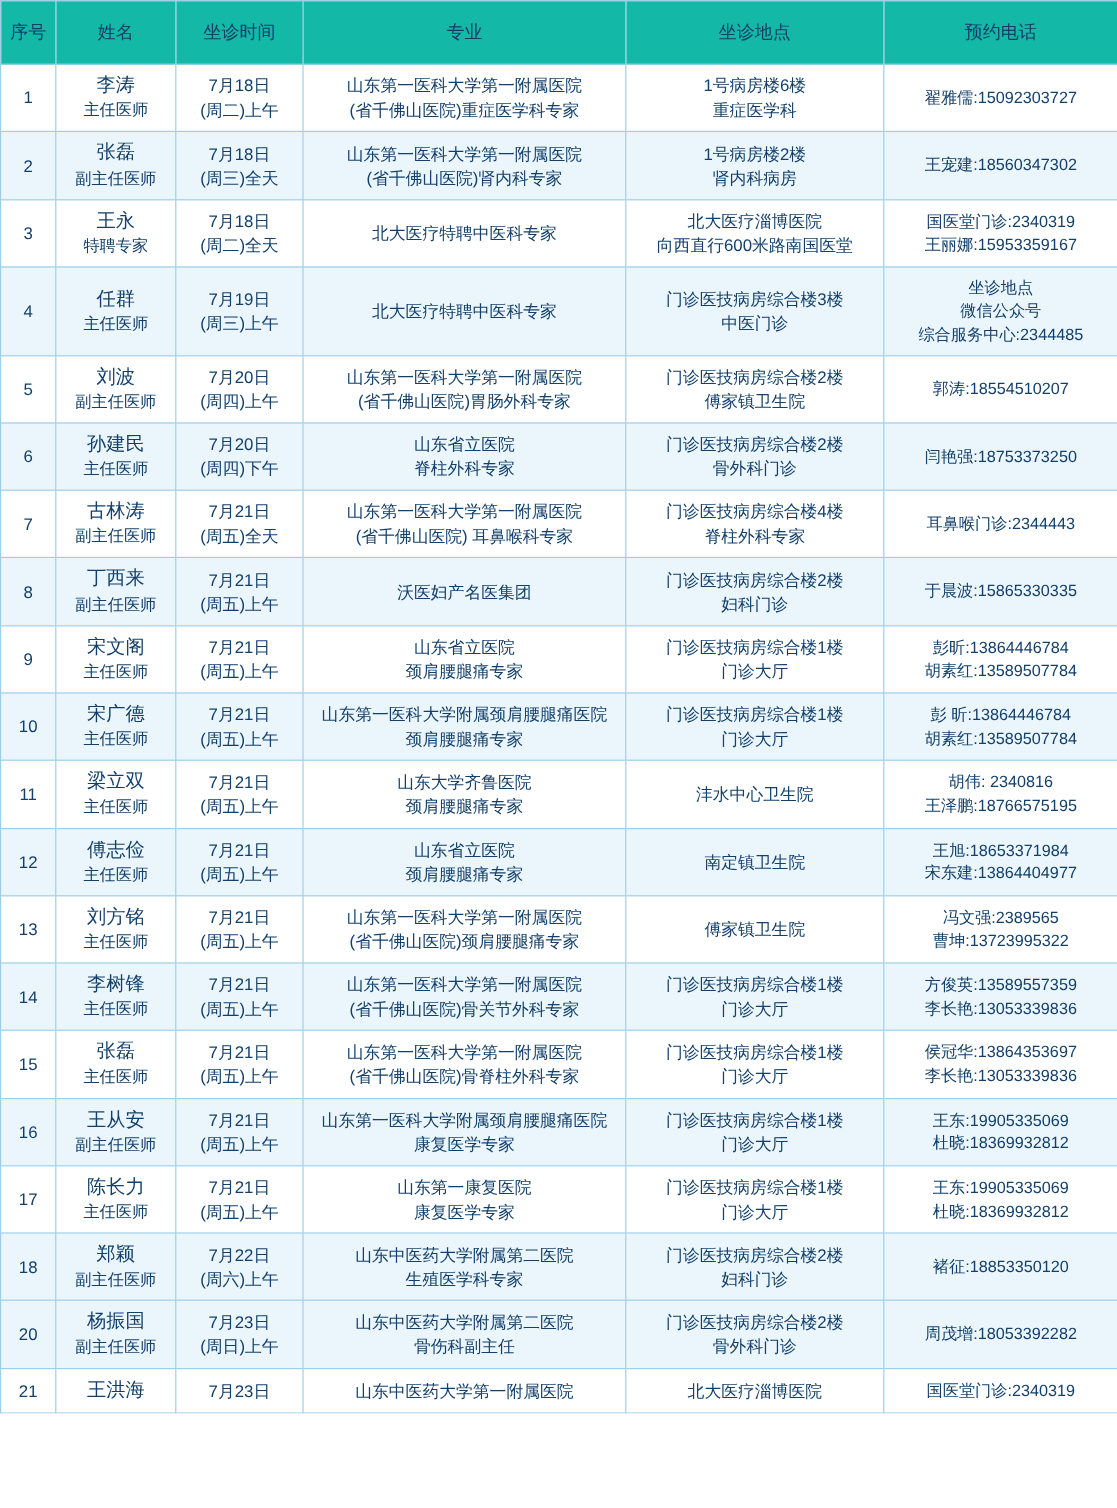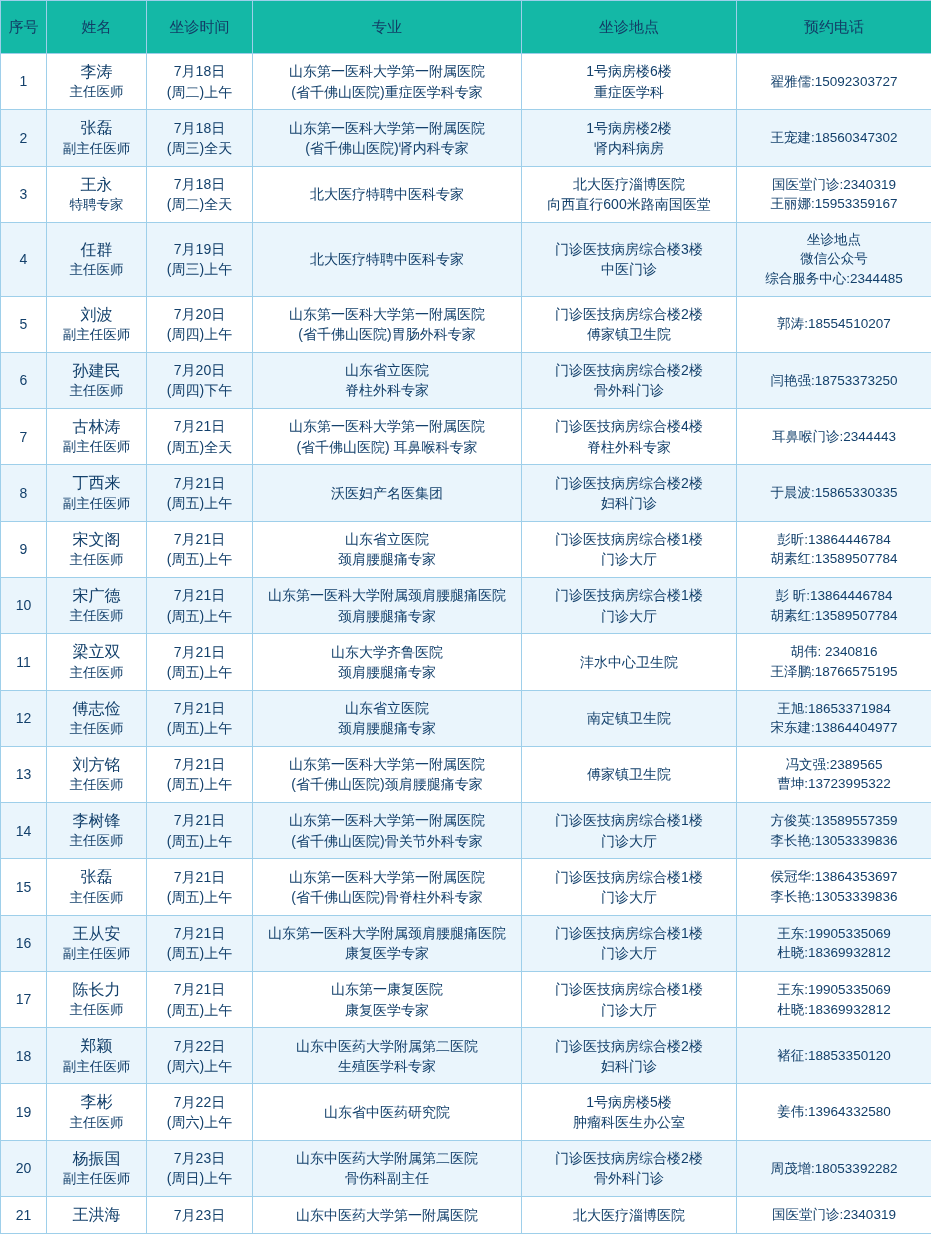--- a/index.html
+++ b/index.html
@@ -515,27 +515,6 @@
             <span class="line-small">褚征:18853350120</span>
           </td>
         </tr>
-        <tr class="odd">
-          <td class="cell-no">19</td>
-          <td>
-            <span class="doc-name">李彬</span>
-            <span class="doc-title">主任医师</span>
-          </td>
-          <td>
-            <span class="line">7月22日</span>
-            <span class="line">(周六)上午</span>
-          </td>
-          <td>
-            <span class="line">山东省中医药研究院</span>
-          </td>
-          <td>
-            <span class="line">1号病房楼5楼</span>
-            <span class="line">肿瘤科医生办公室</span>
-          </td>
-          <td>
-            <span class="line-small">姜伟:13964332580</span>
-          </td>
-        </tr>
         <tr class="even">
           <td class="cell-no">20</td>
           <td>

